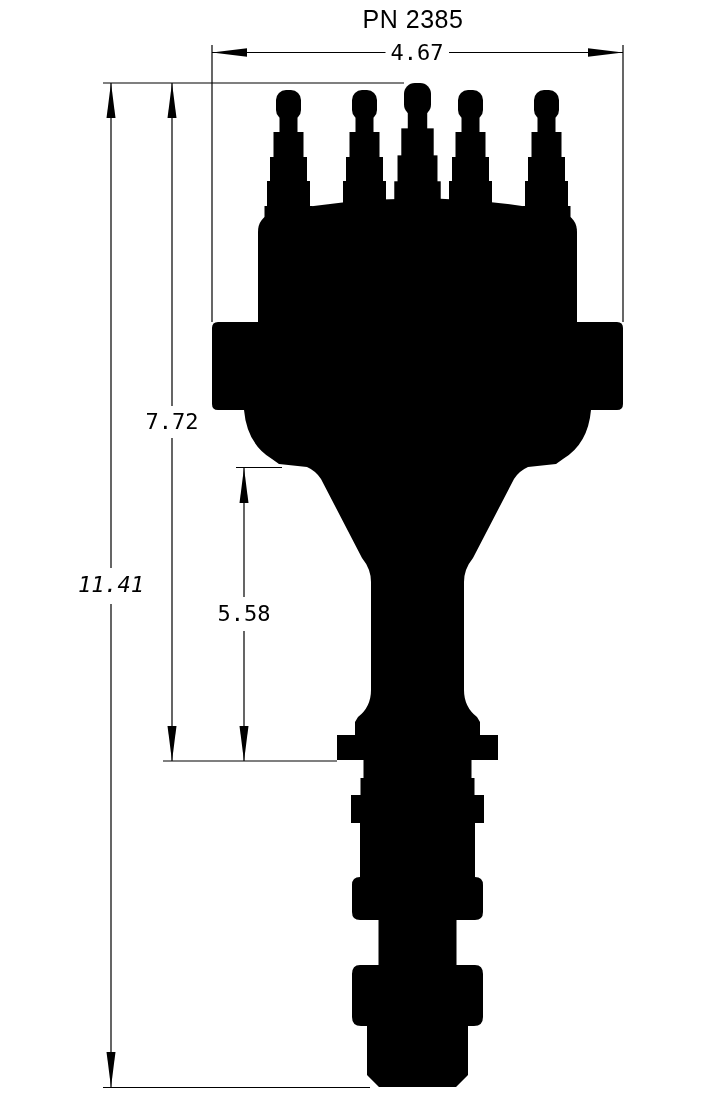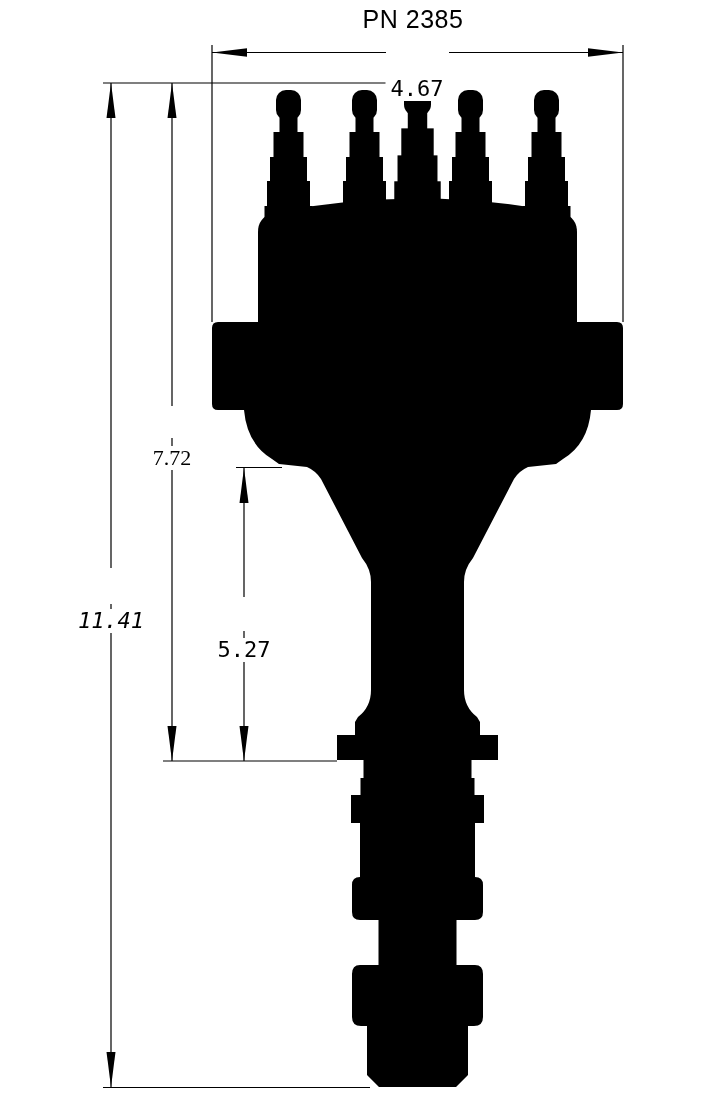--- a/index.html
+++ b/index.html
@@ -34,7 +34,6 @@
     background:var(--bg);
     padding:1px 5px;
     line-height:1.0;
-    margin-top:36px;
   }
 </style>
 </head>

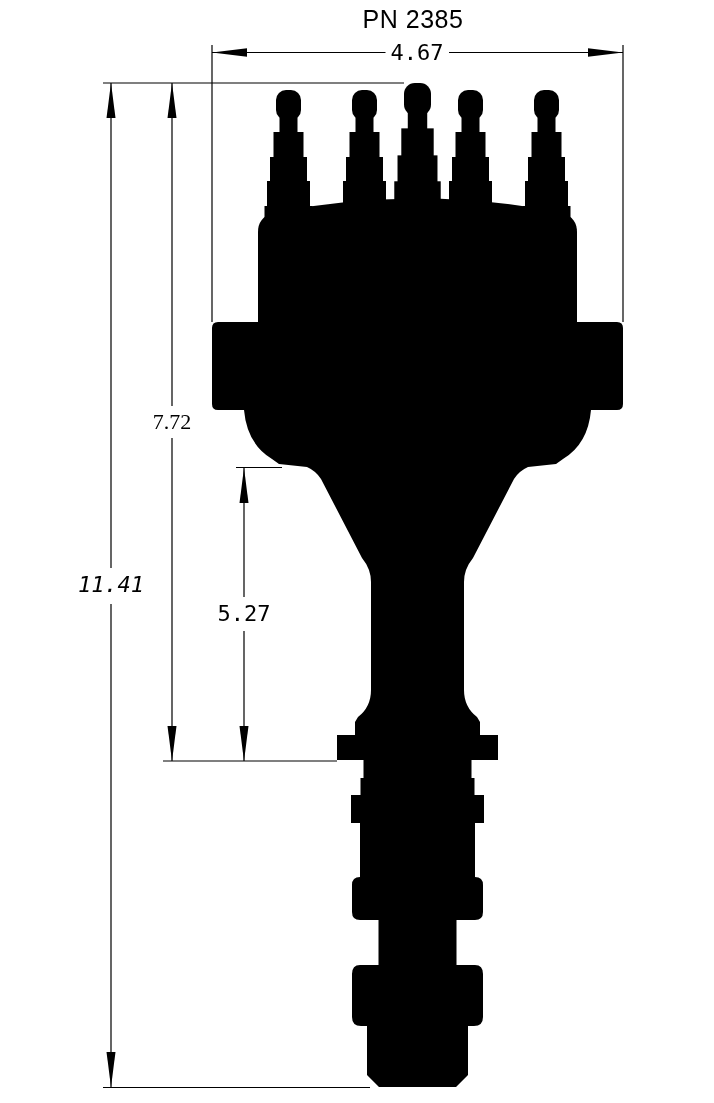--- a/index.html
+++ b/index.html
@@ -111,7 +111,7 @@
 
   <div class="label dim-label" style="left:417px; top:53px;">4.67</div>
 
-  <div class="label dim-label" style="left:172px; top:422px;font-family:Liberation Serif, serif;">7.72</div>
+  <div class="label dim-label" style="left:172px; top:422px;">7.72</div>
 
   <div class="label dim-label" style="left:111px; top:585px;font-style:italic;">11.41</div>
 

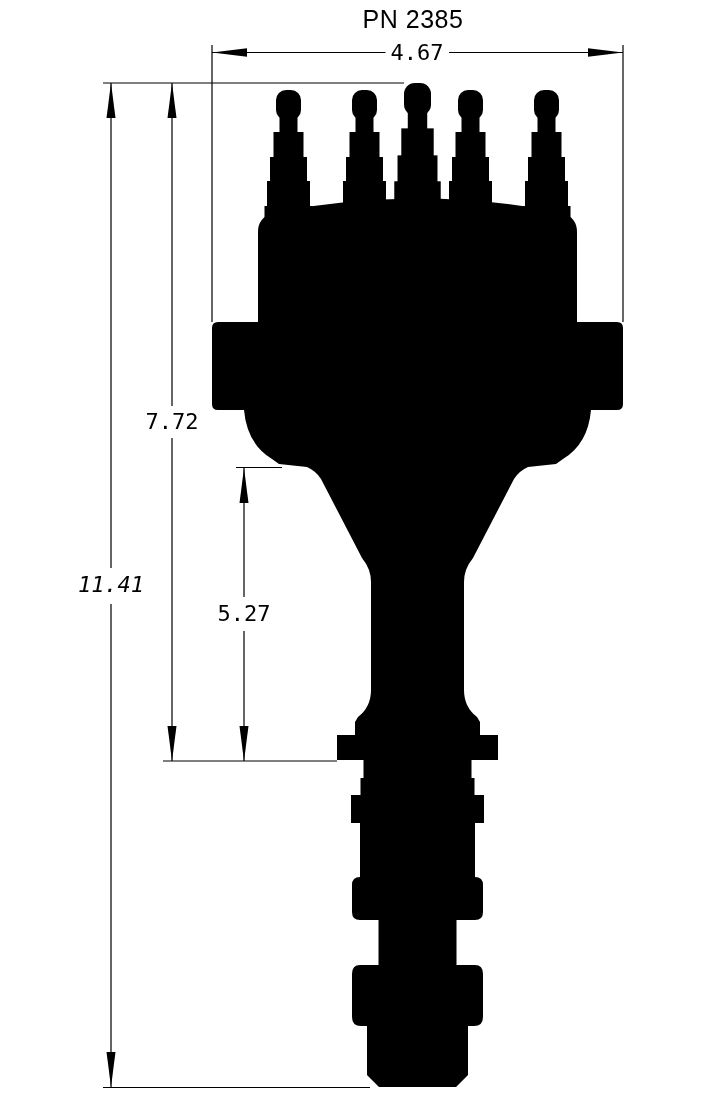--- a/index.html
+++ b/index.html
@@ -115,7 +115,7 @@
 
   <div class="label dim-label" style="left:111px; top:585px;font-style:italic;">11.41</div>
 
-  <div class="label dim-label" style="left:244px; top:614px;">5.27</div>
+  <div class="label dim-label" style="left:244px; top:614px;">5.58</div>
 
 </div>
 

